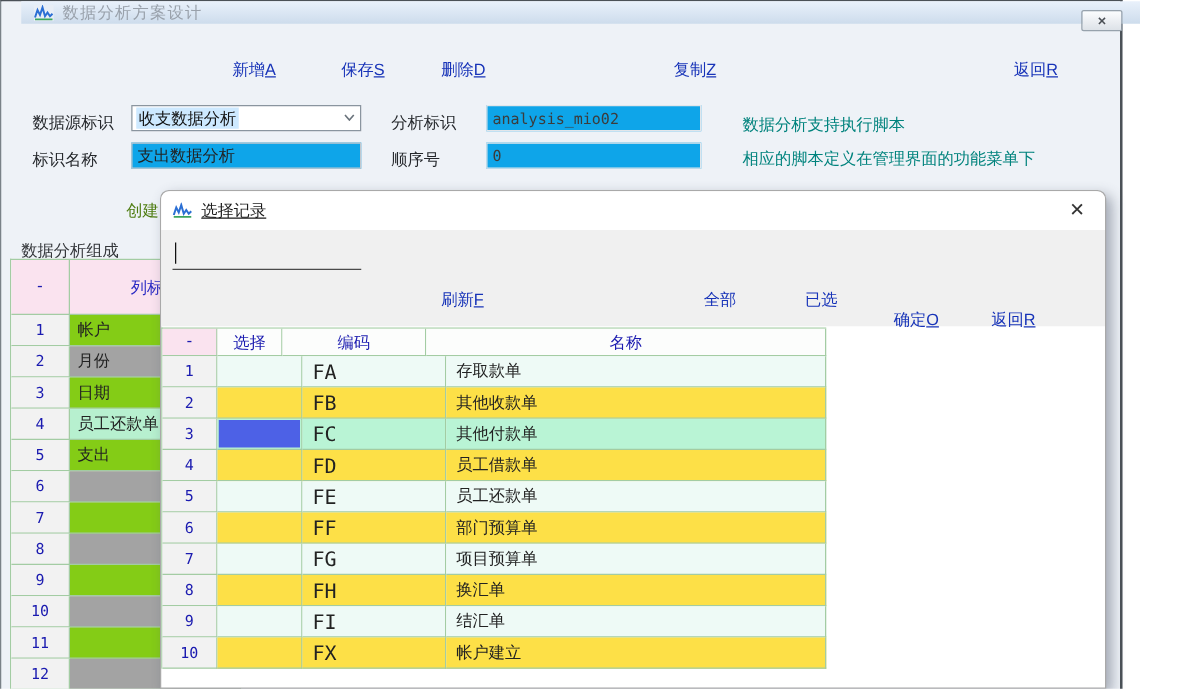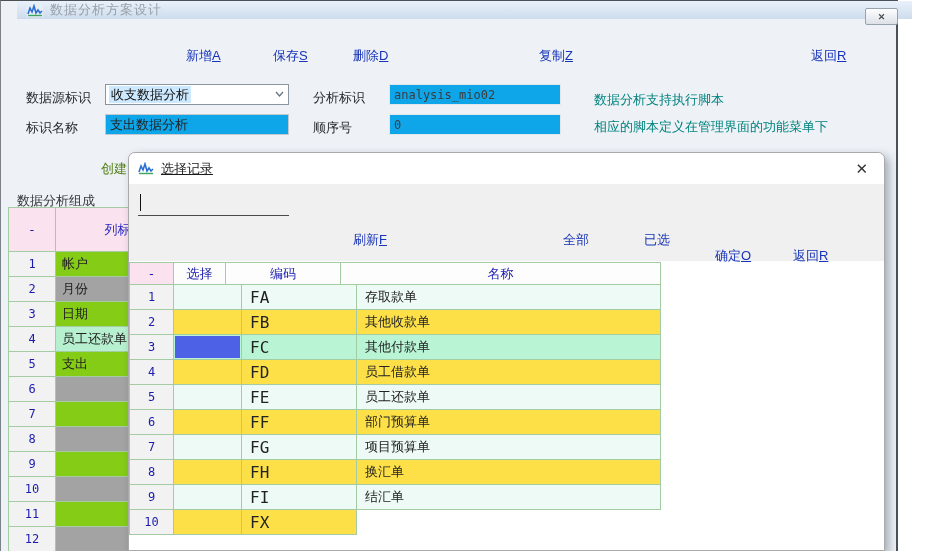--- a/index.html
+++ b/index.html
@@ -284,6 +284,7 @@
             <div class="dt-cell c0">10</div>
             <div class="dt-cell c1"></div>
             <div class="dt-cell c2">FX</div>
+            <div class="dt-cell c3">帐户建立</div>
           </div>
         </div>
     </div>

